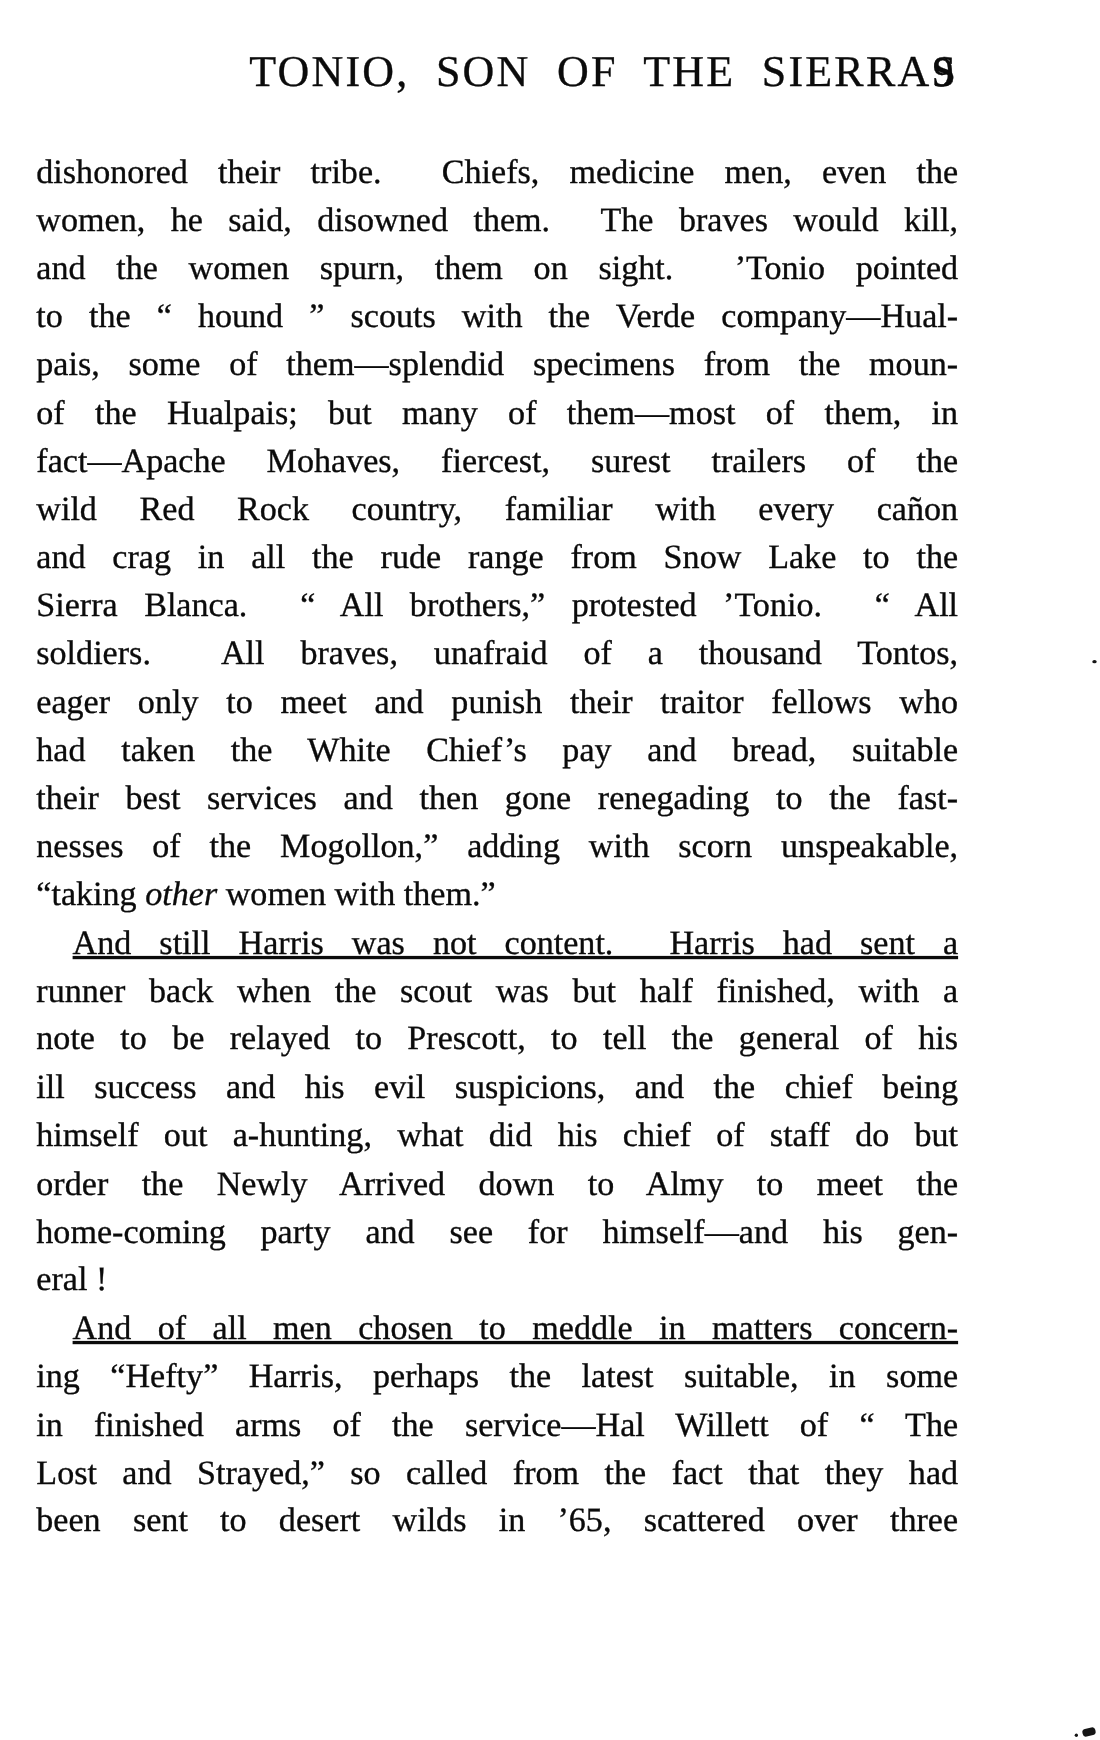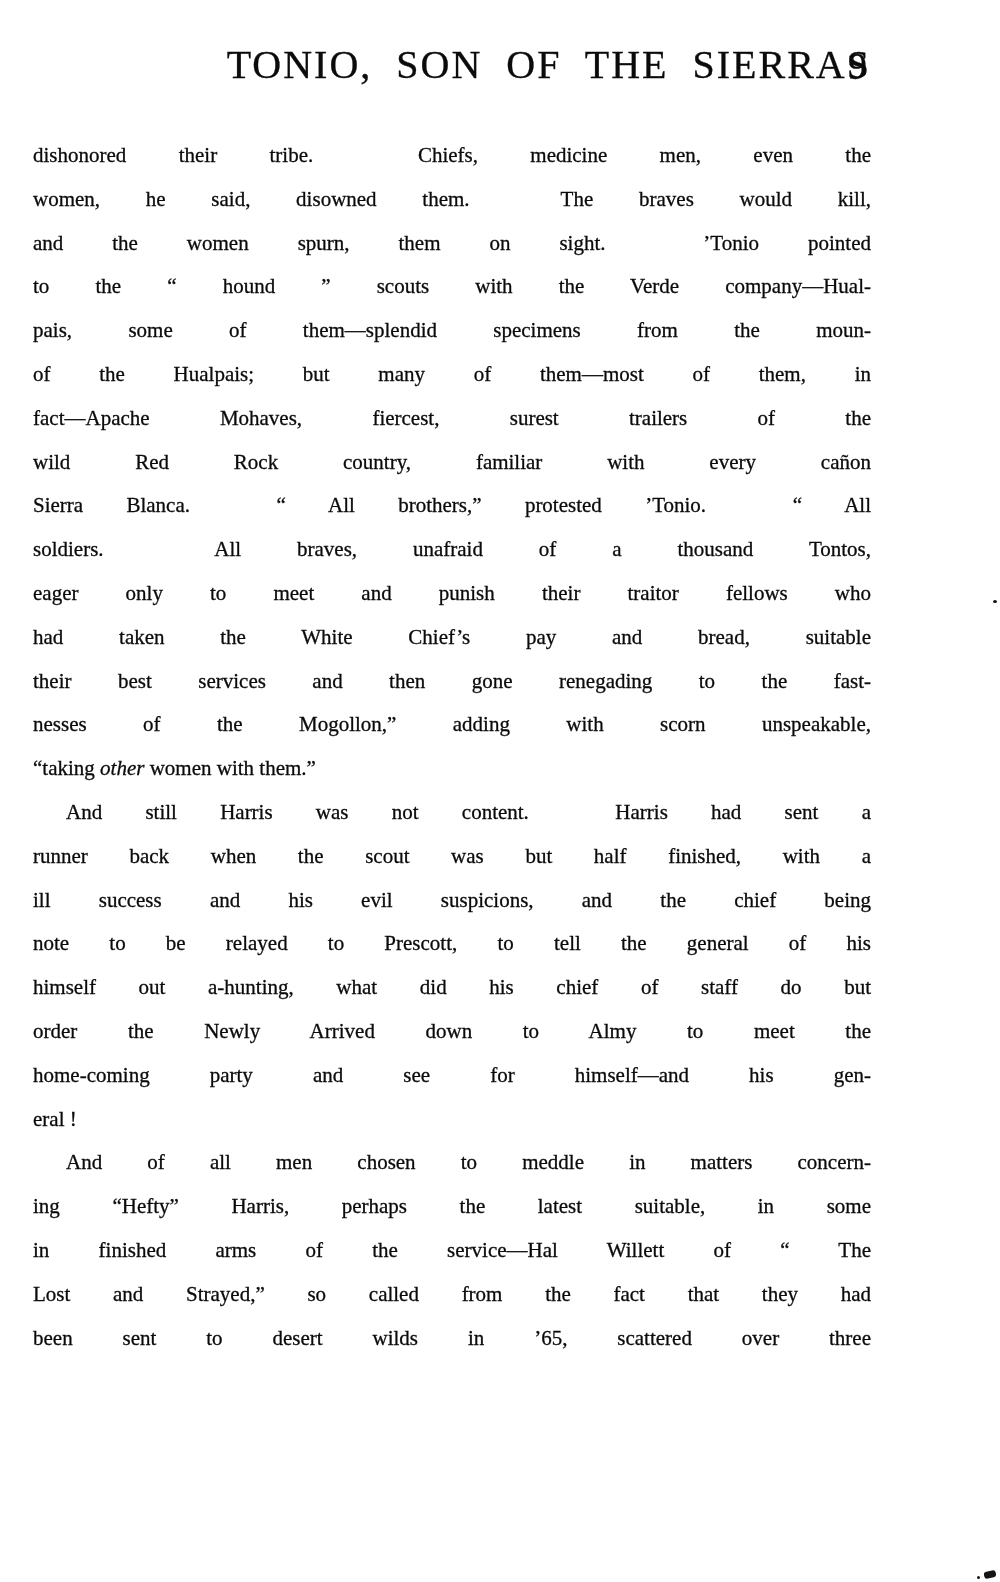--- a/index.html
+++ b/index.html
@@ -35,7 +35,7 @@
     width: 838px;
   }
   .line {
-    font-size: 21px;
+    font-size: 31px;
     line-height: 43.8px;
     text-align: justify;
     text-align-last: justify;

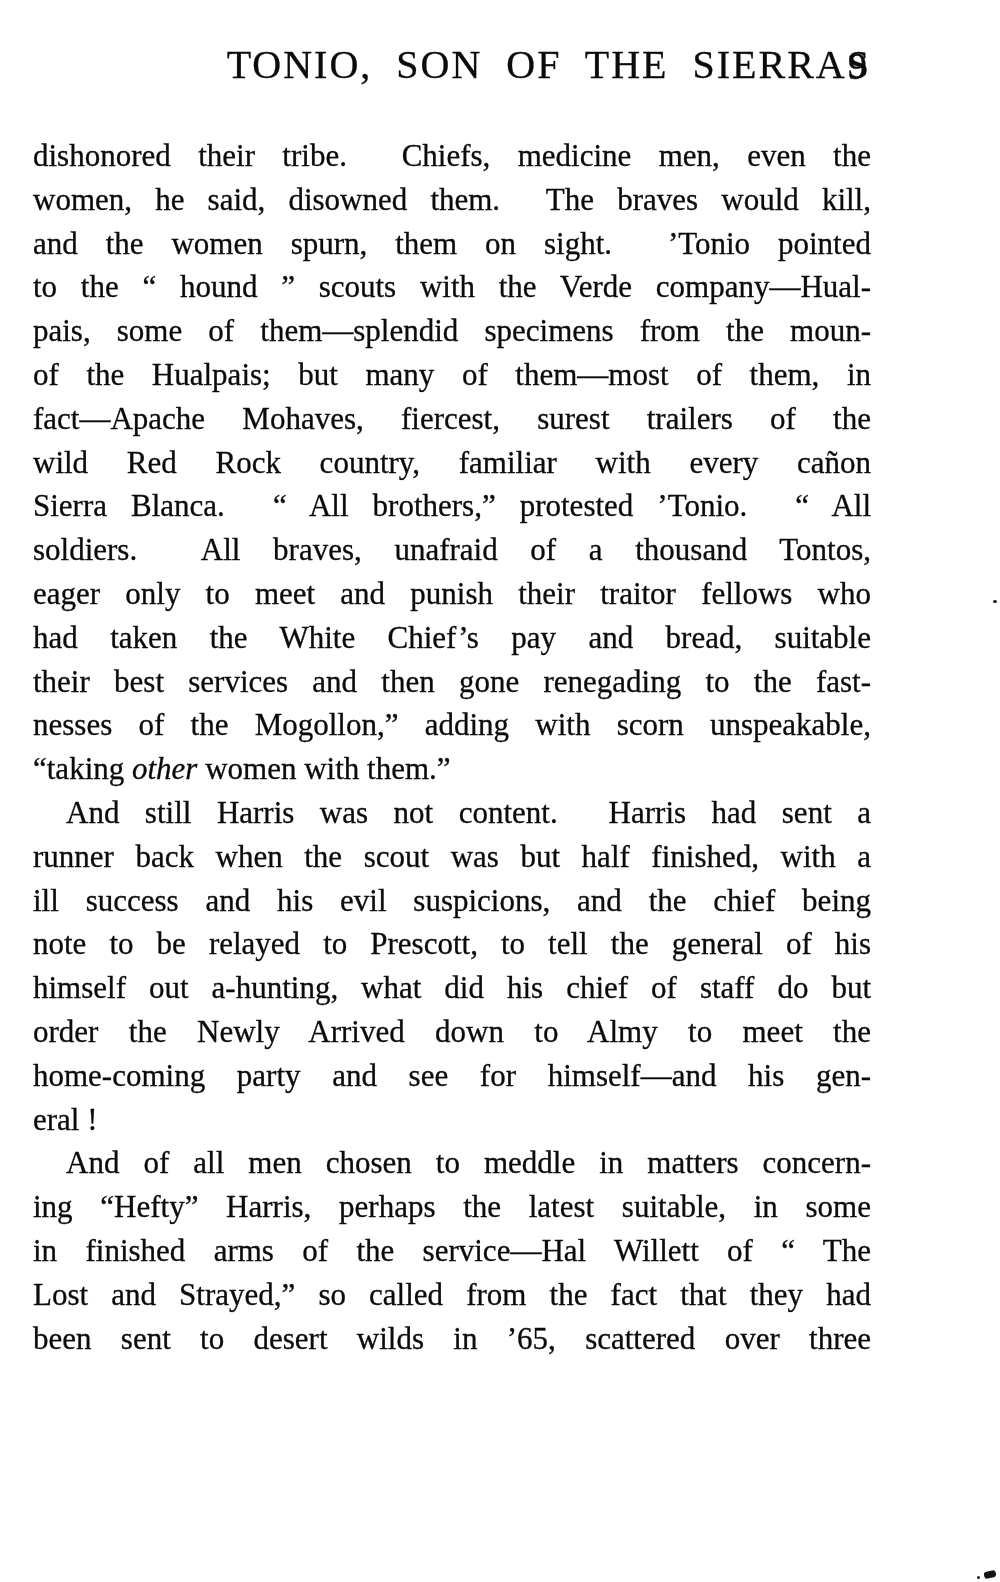--- a/index.html
+++ b/index.html
@@ -72,6 +72,7 @@
     <div class="line"><span>of the Hualpais; but many of them—most of them, in</span></div>
     <div class="line"><span>fact—Apache Mohaves, fiercest, surest trailers of the</span></div>
     <div class="line"><span>wild Red Rock country, familiar with every cañon</span></div>
+    <div class="line"><span>and crag in all the rude range from Snow Lake to the</span></div>
     <div class="line"><span>Sierra Blanca.&nbsp; “ All brothers,” protested ’Tonio.&nbsp; “ All</span></div>
     <div class="line"><span>soldiers.&nbsp; All braves, unafraid of a thousand Tontos,</span></div>
     <div class="line"><span>eager only to meet and punish their traitor fellows who</span></div>

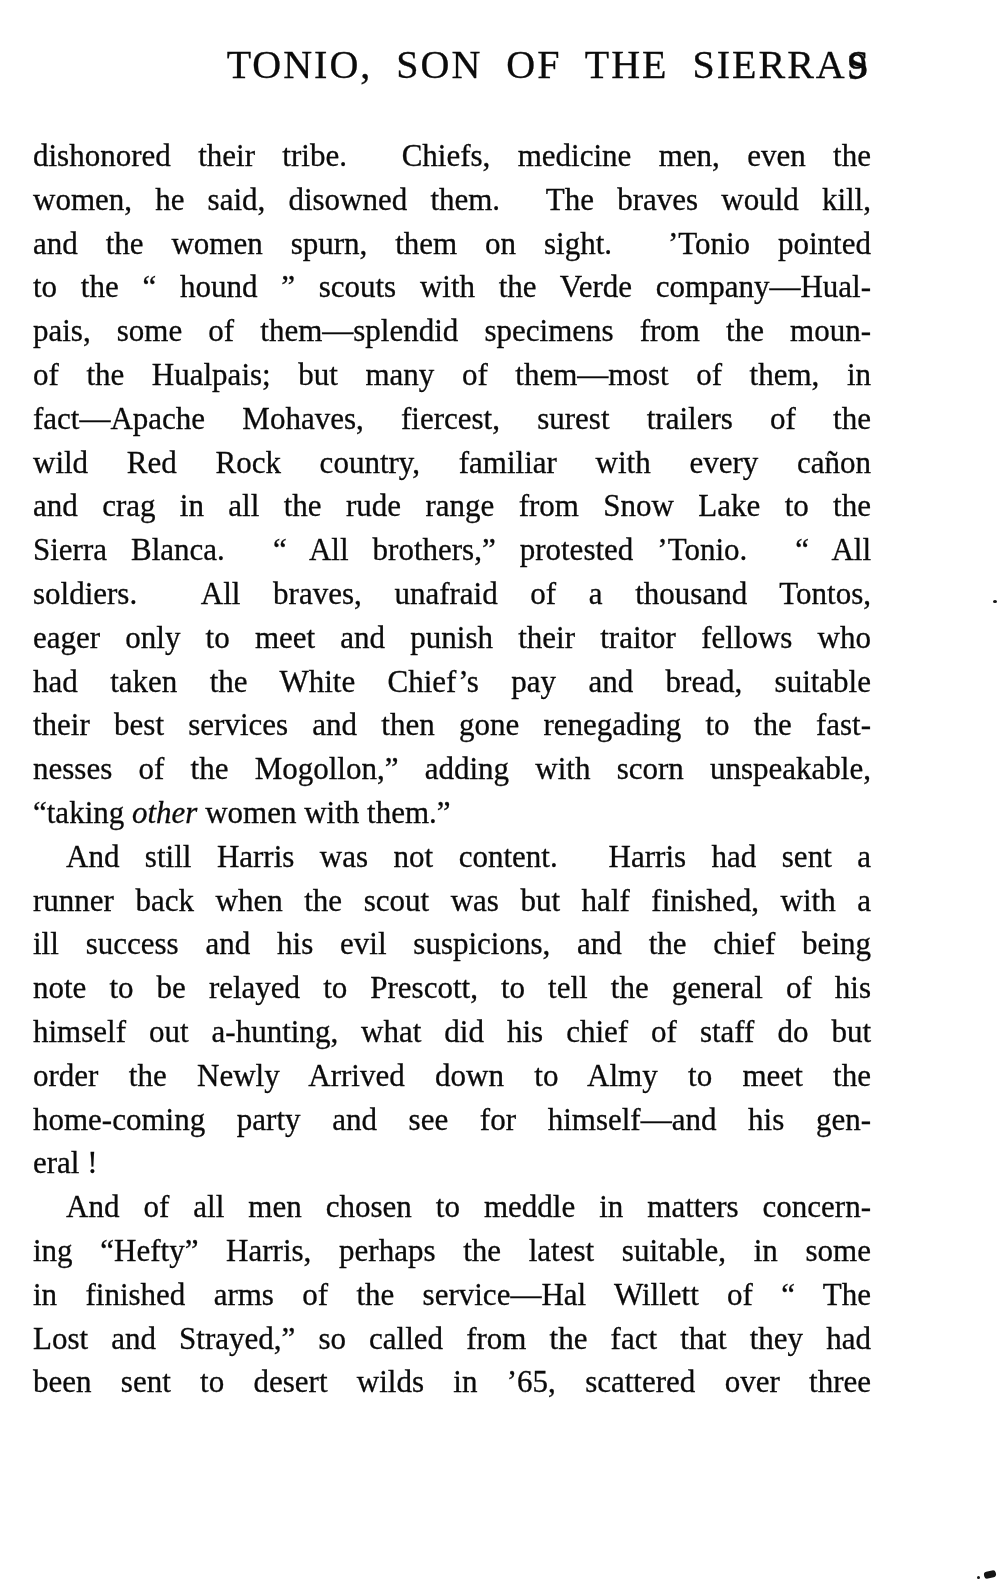--- a/index.html
+++ b/index.html
@@ -44,7 +44,7 @@
     text-align: center;
     text-align-last: left;
   }
-  .line.indent { text-indent: 33px; }
+  .line.indent { text-indent: 33px; text-decoration: underline; }
   .line em { font-style: italic; }
   .speck {
     position: absolute;

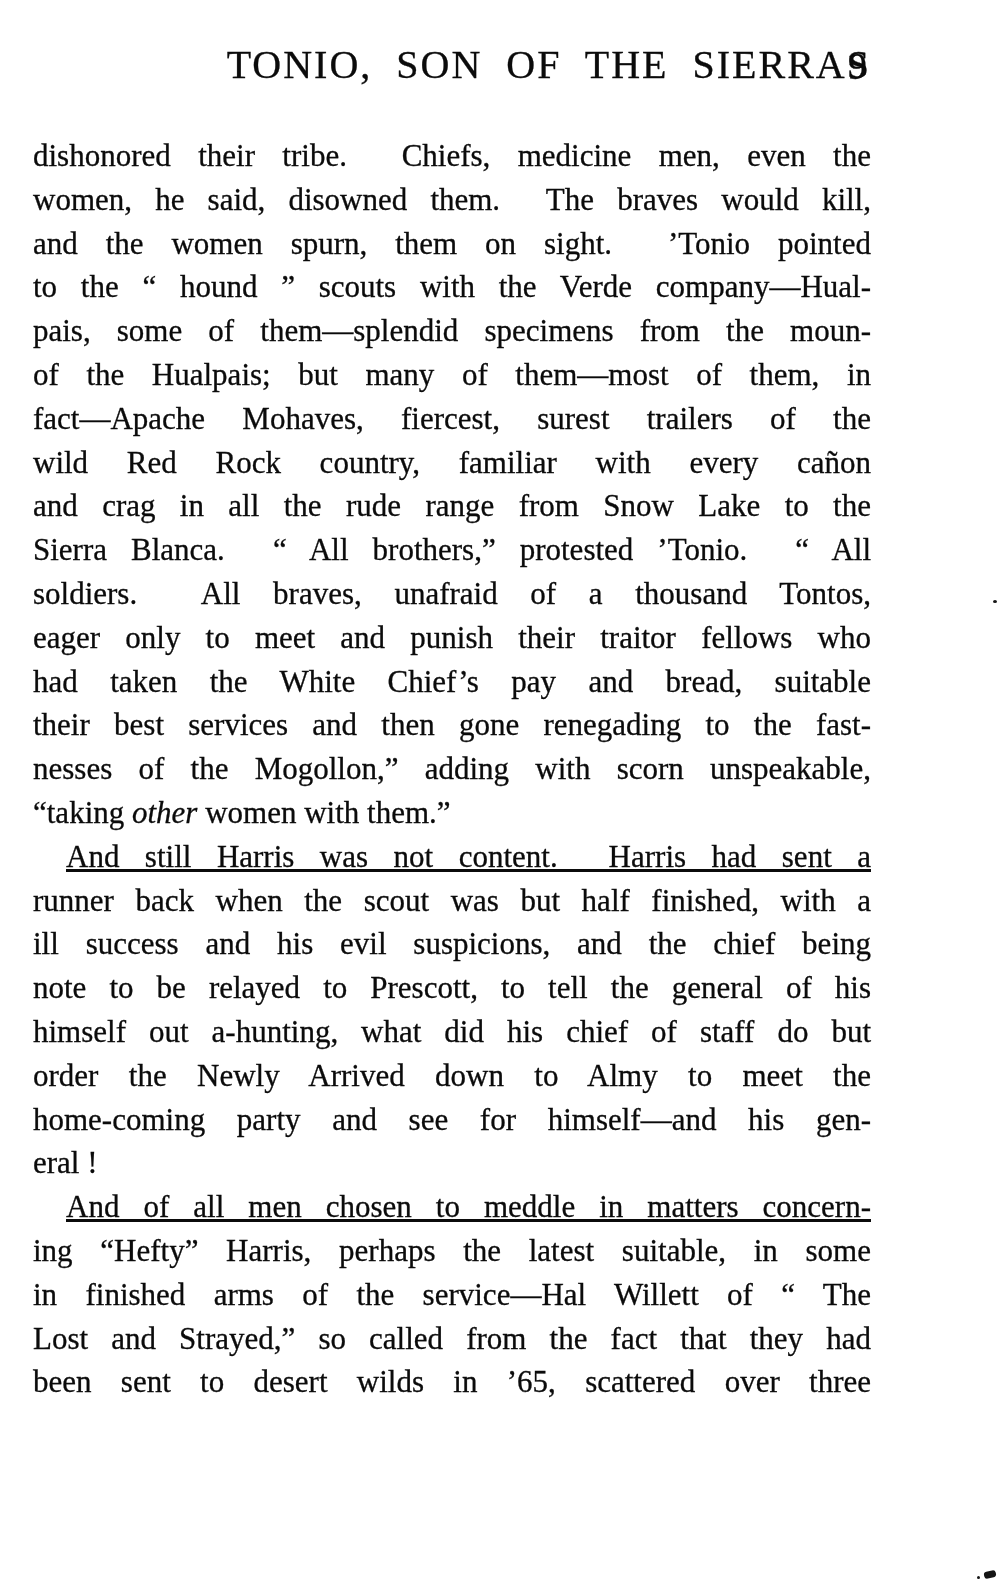--- a/index.html
+++ b/index.html
@@ -82,8 +82,8 @@
     <div class="line para-end"><span>“taking </span><em>other</em><span> women with them.”</span></div>
     <div class="line indent"><span>And still Harris was not content.&nbsp; Harris had sent a</span></div>
     <div class="line"><span>runner back when the scout was but half finished, with a</span></div>
+    <div class="line"><span>note to be relayed to Prescott, to tell the general of his</span></div>
     <div class="line"><span>ill success and his evil suspicions, and the chief being</span></div>
-    <div class="line"><span>note to be relayed to Prescott, to tell the general of his</span></div>
     <div class="line"><span>himself out a-hunting, what did his chief of staff do but</span></div>
     <div class="line"><span>order the Newly Arrived down to Almy to meet the</span></div>
     <div class="line"><span>home-coming party and see for himself—and his gen-</span></div>

